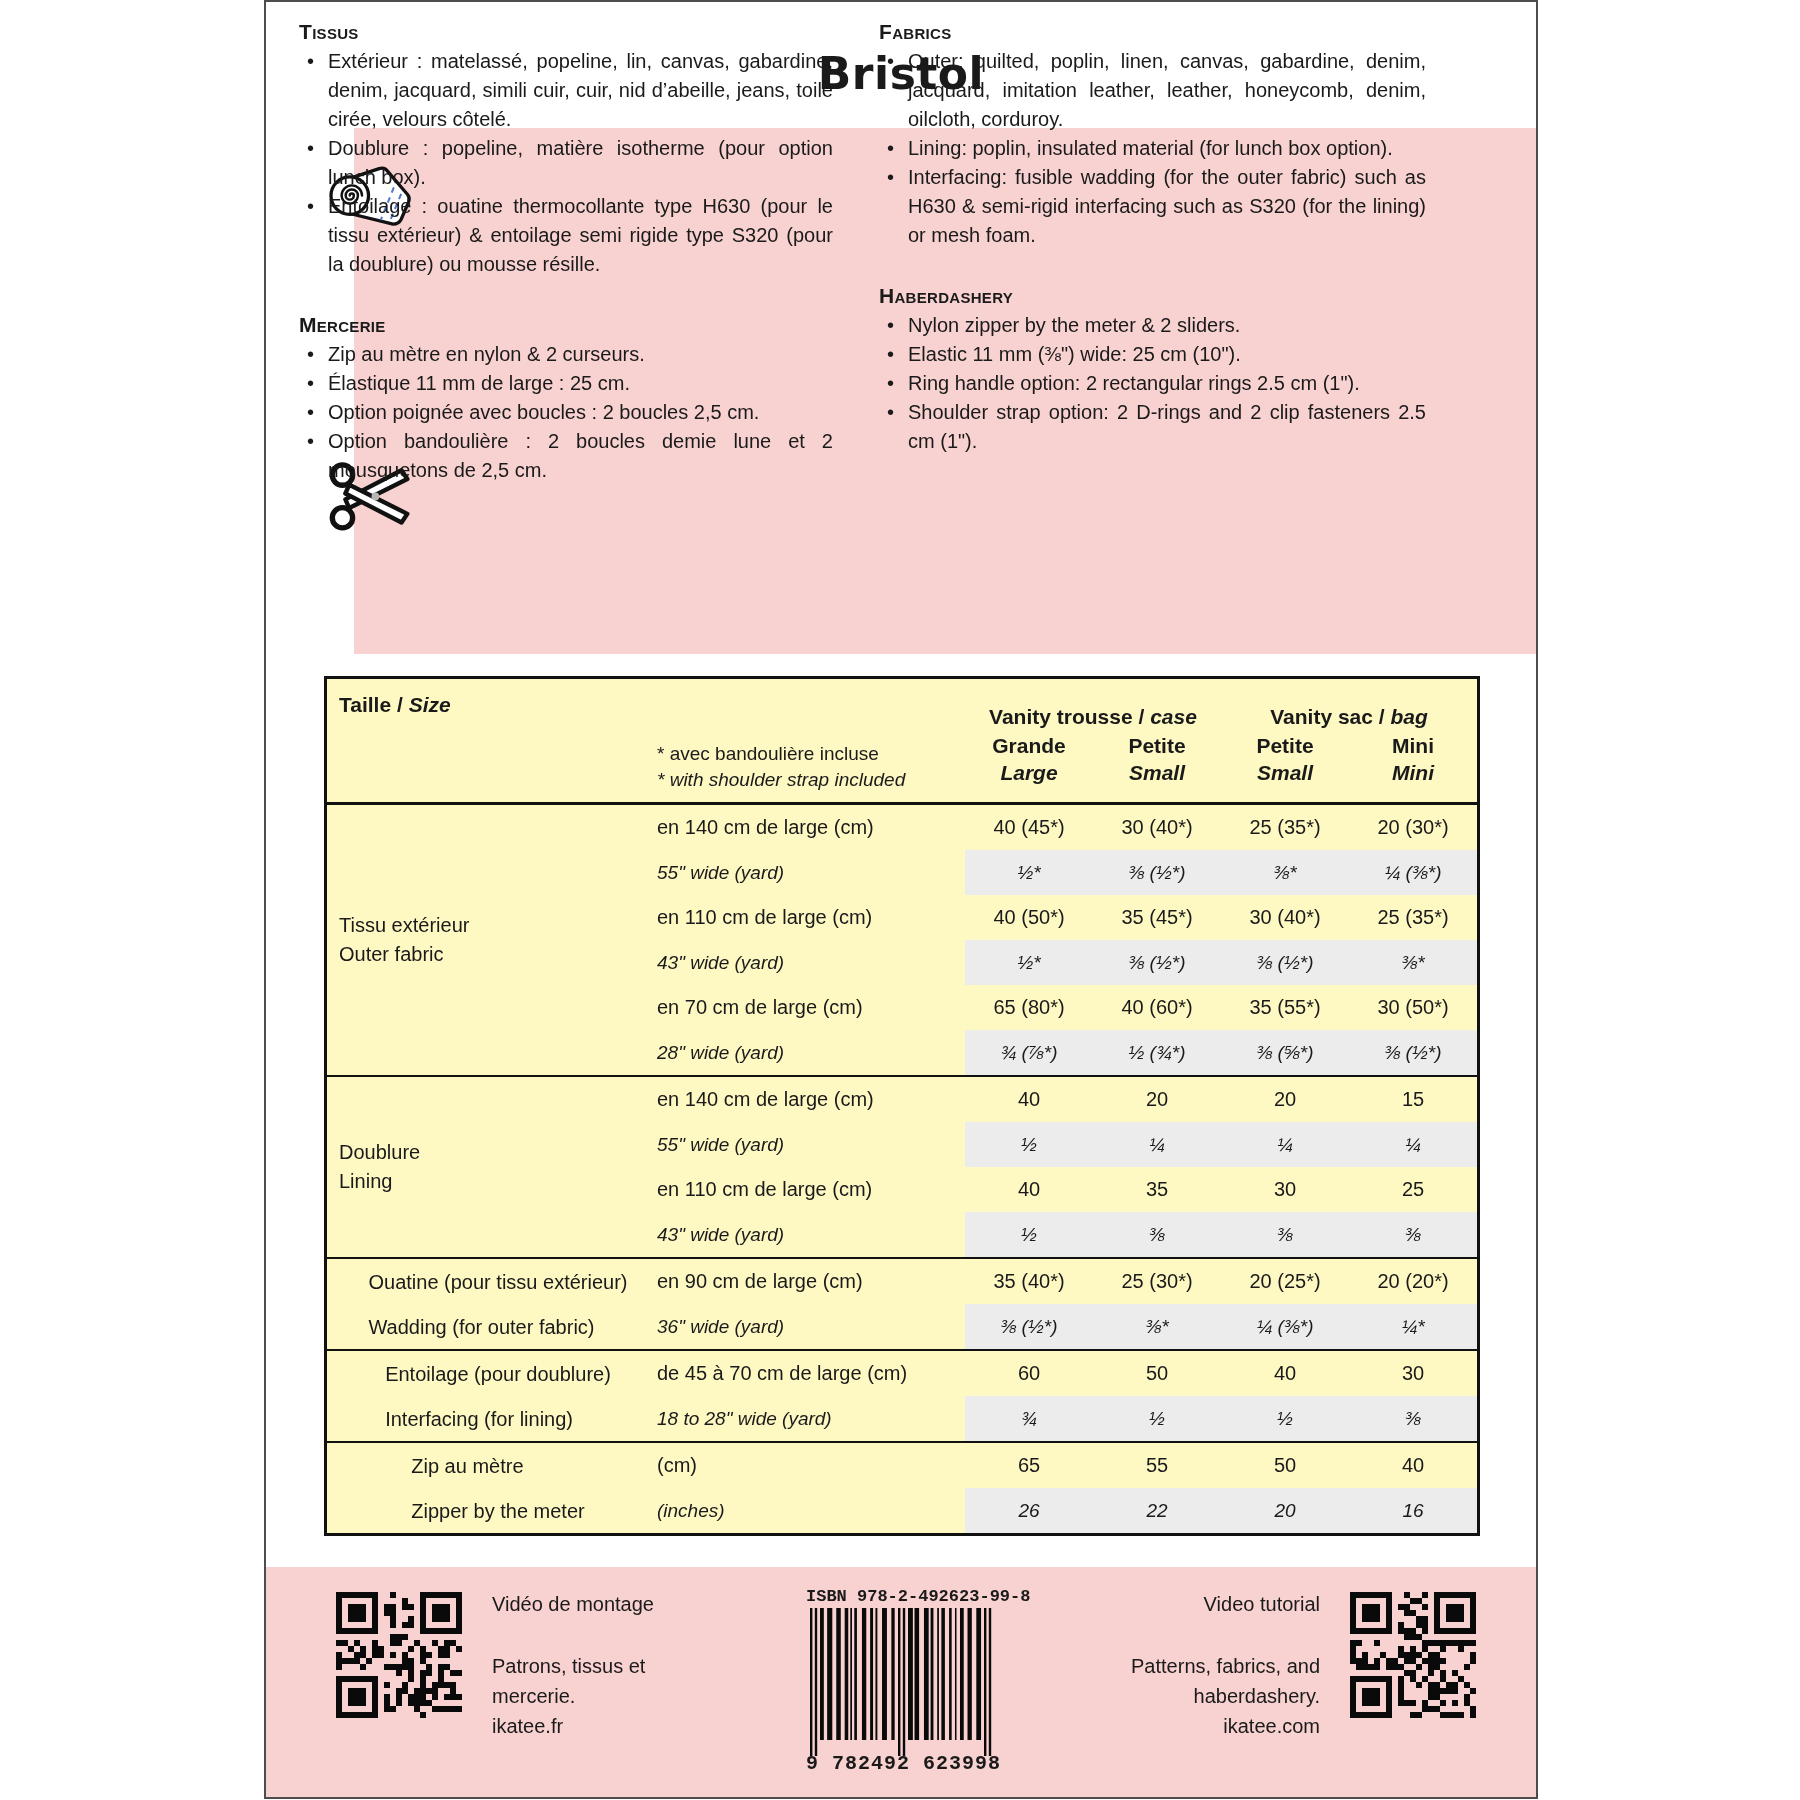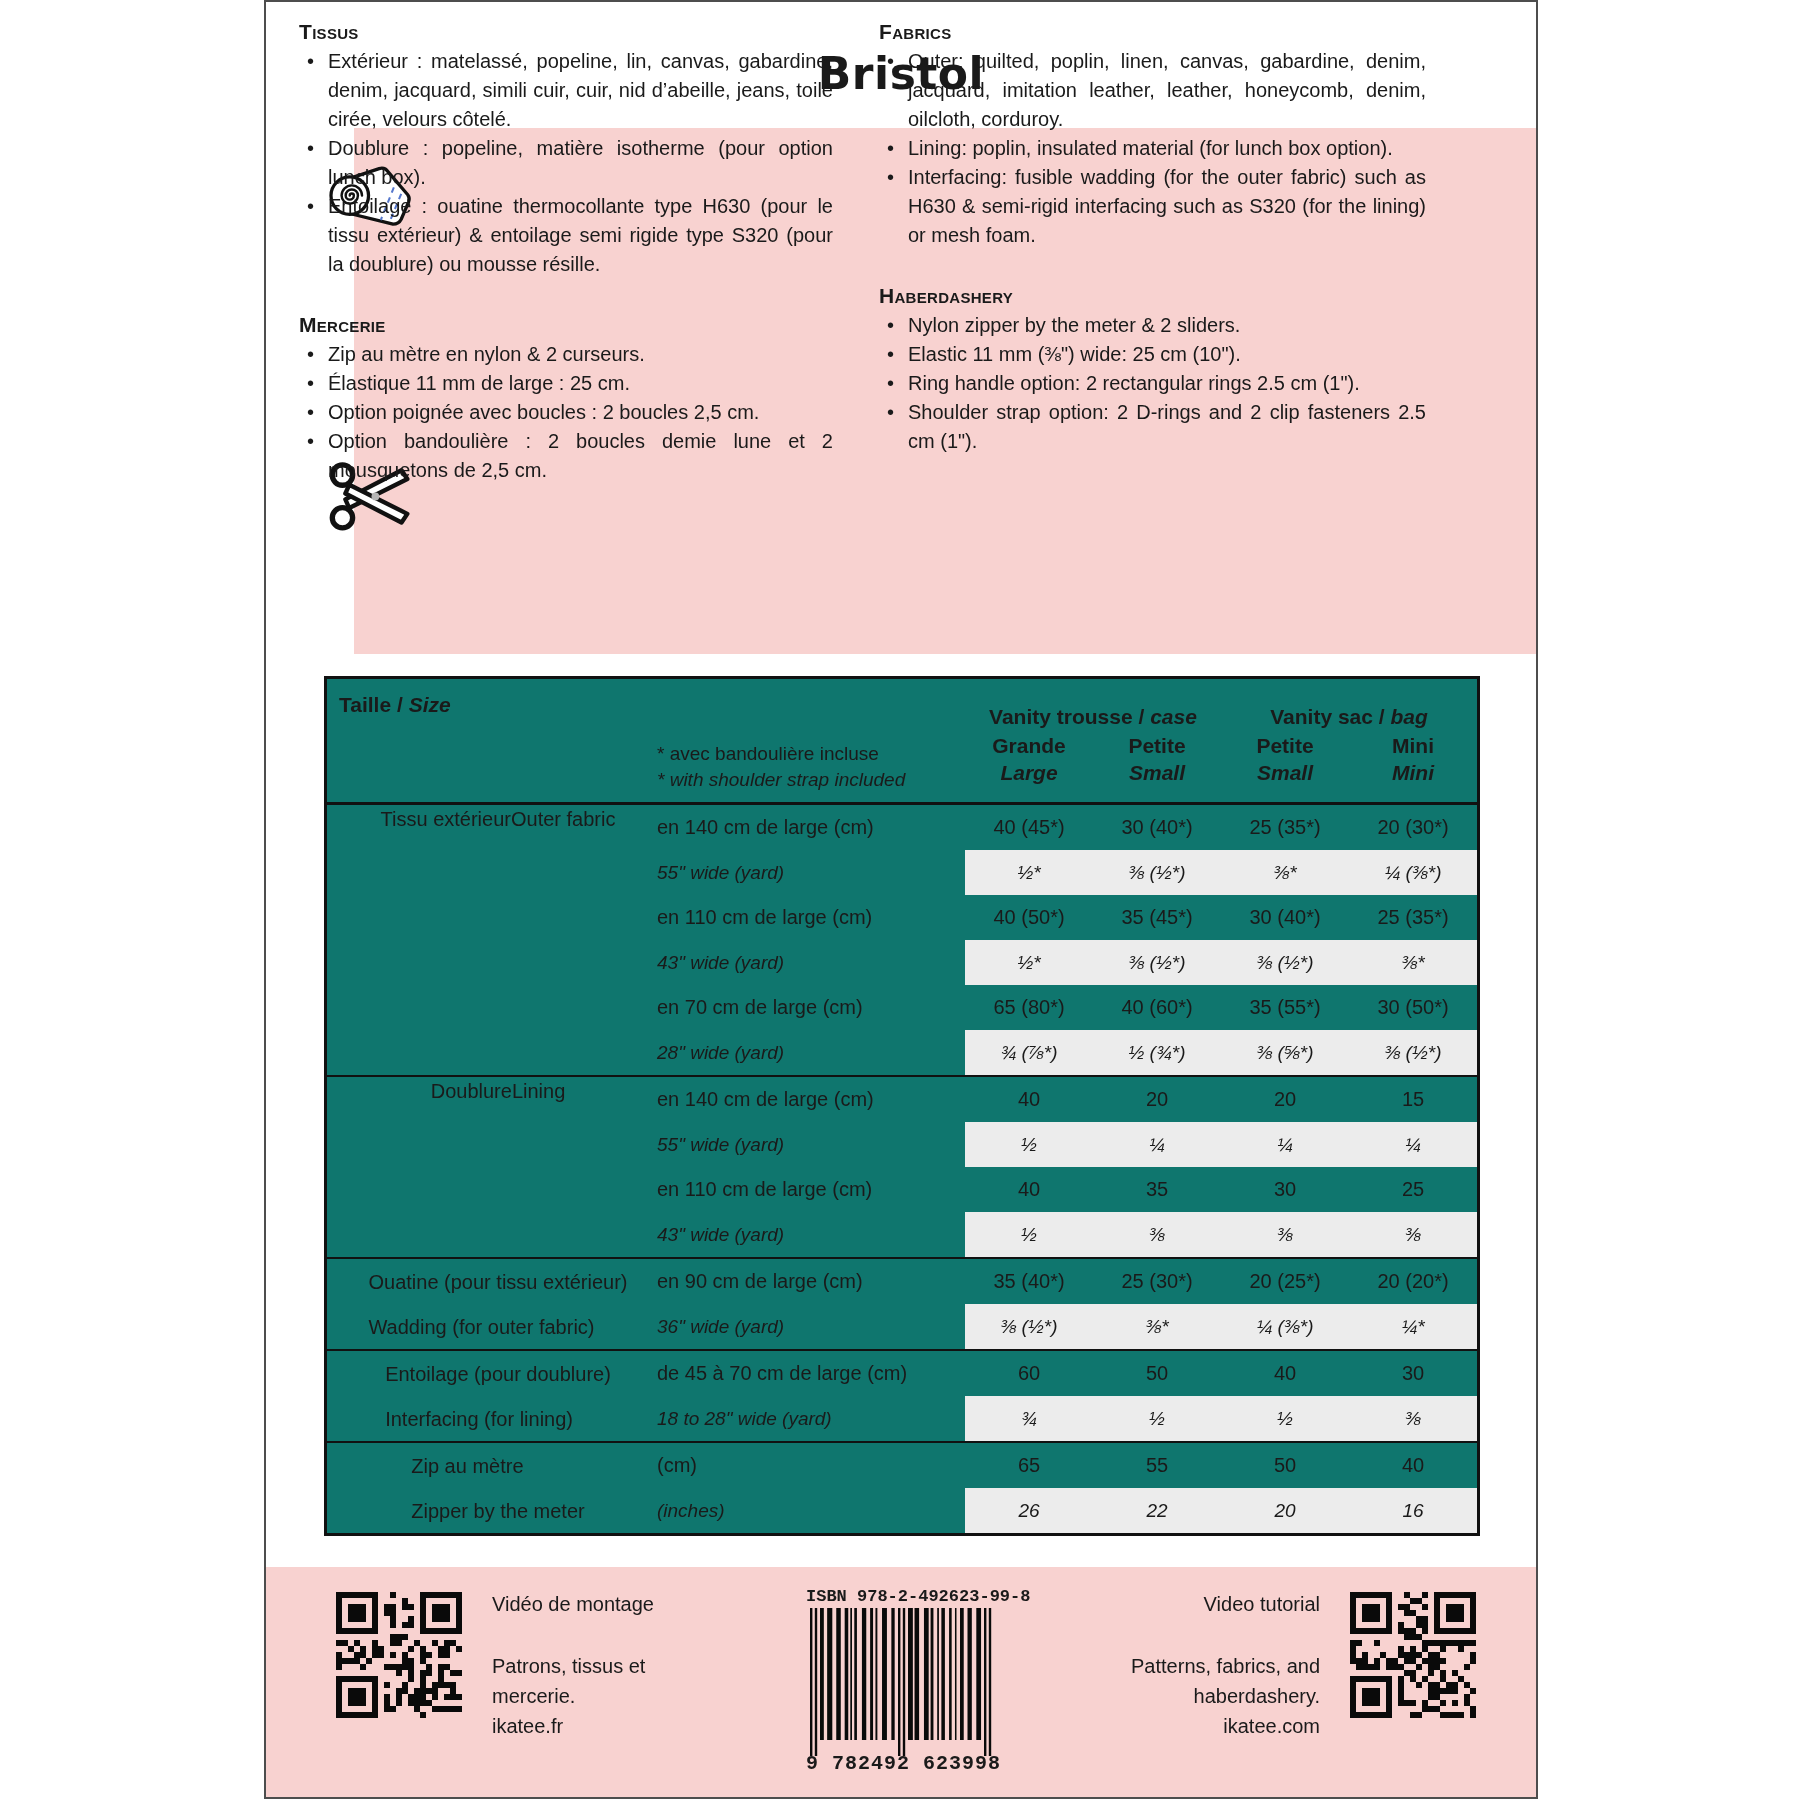--- a/index.html
+++ b/index.html
@@ -27,7 +27,7 @@
   .info-col.right ul.blist li{}
 
   
-  .sizetable{position:absolute;left:58px;top:674px;width:1150px;border:3px solid #111;background:#0f766e;}
+  .sizetable{position:absolute;left:58px;top:674px;width:1150px;border:3px solid #111;background:#fef9c3;}
   .thead{display:grid;grid-template-columns:330px 308px 128px 128px 128px 1fr;
          grid-template-rows:50px 73px;border-bottom:3px solid #111;}
   .taille{grid-column:1;grid-row:1;padding:14px 0 0 12px;font-size:21px;font-weight:700;}

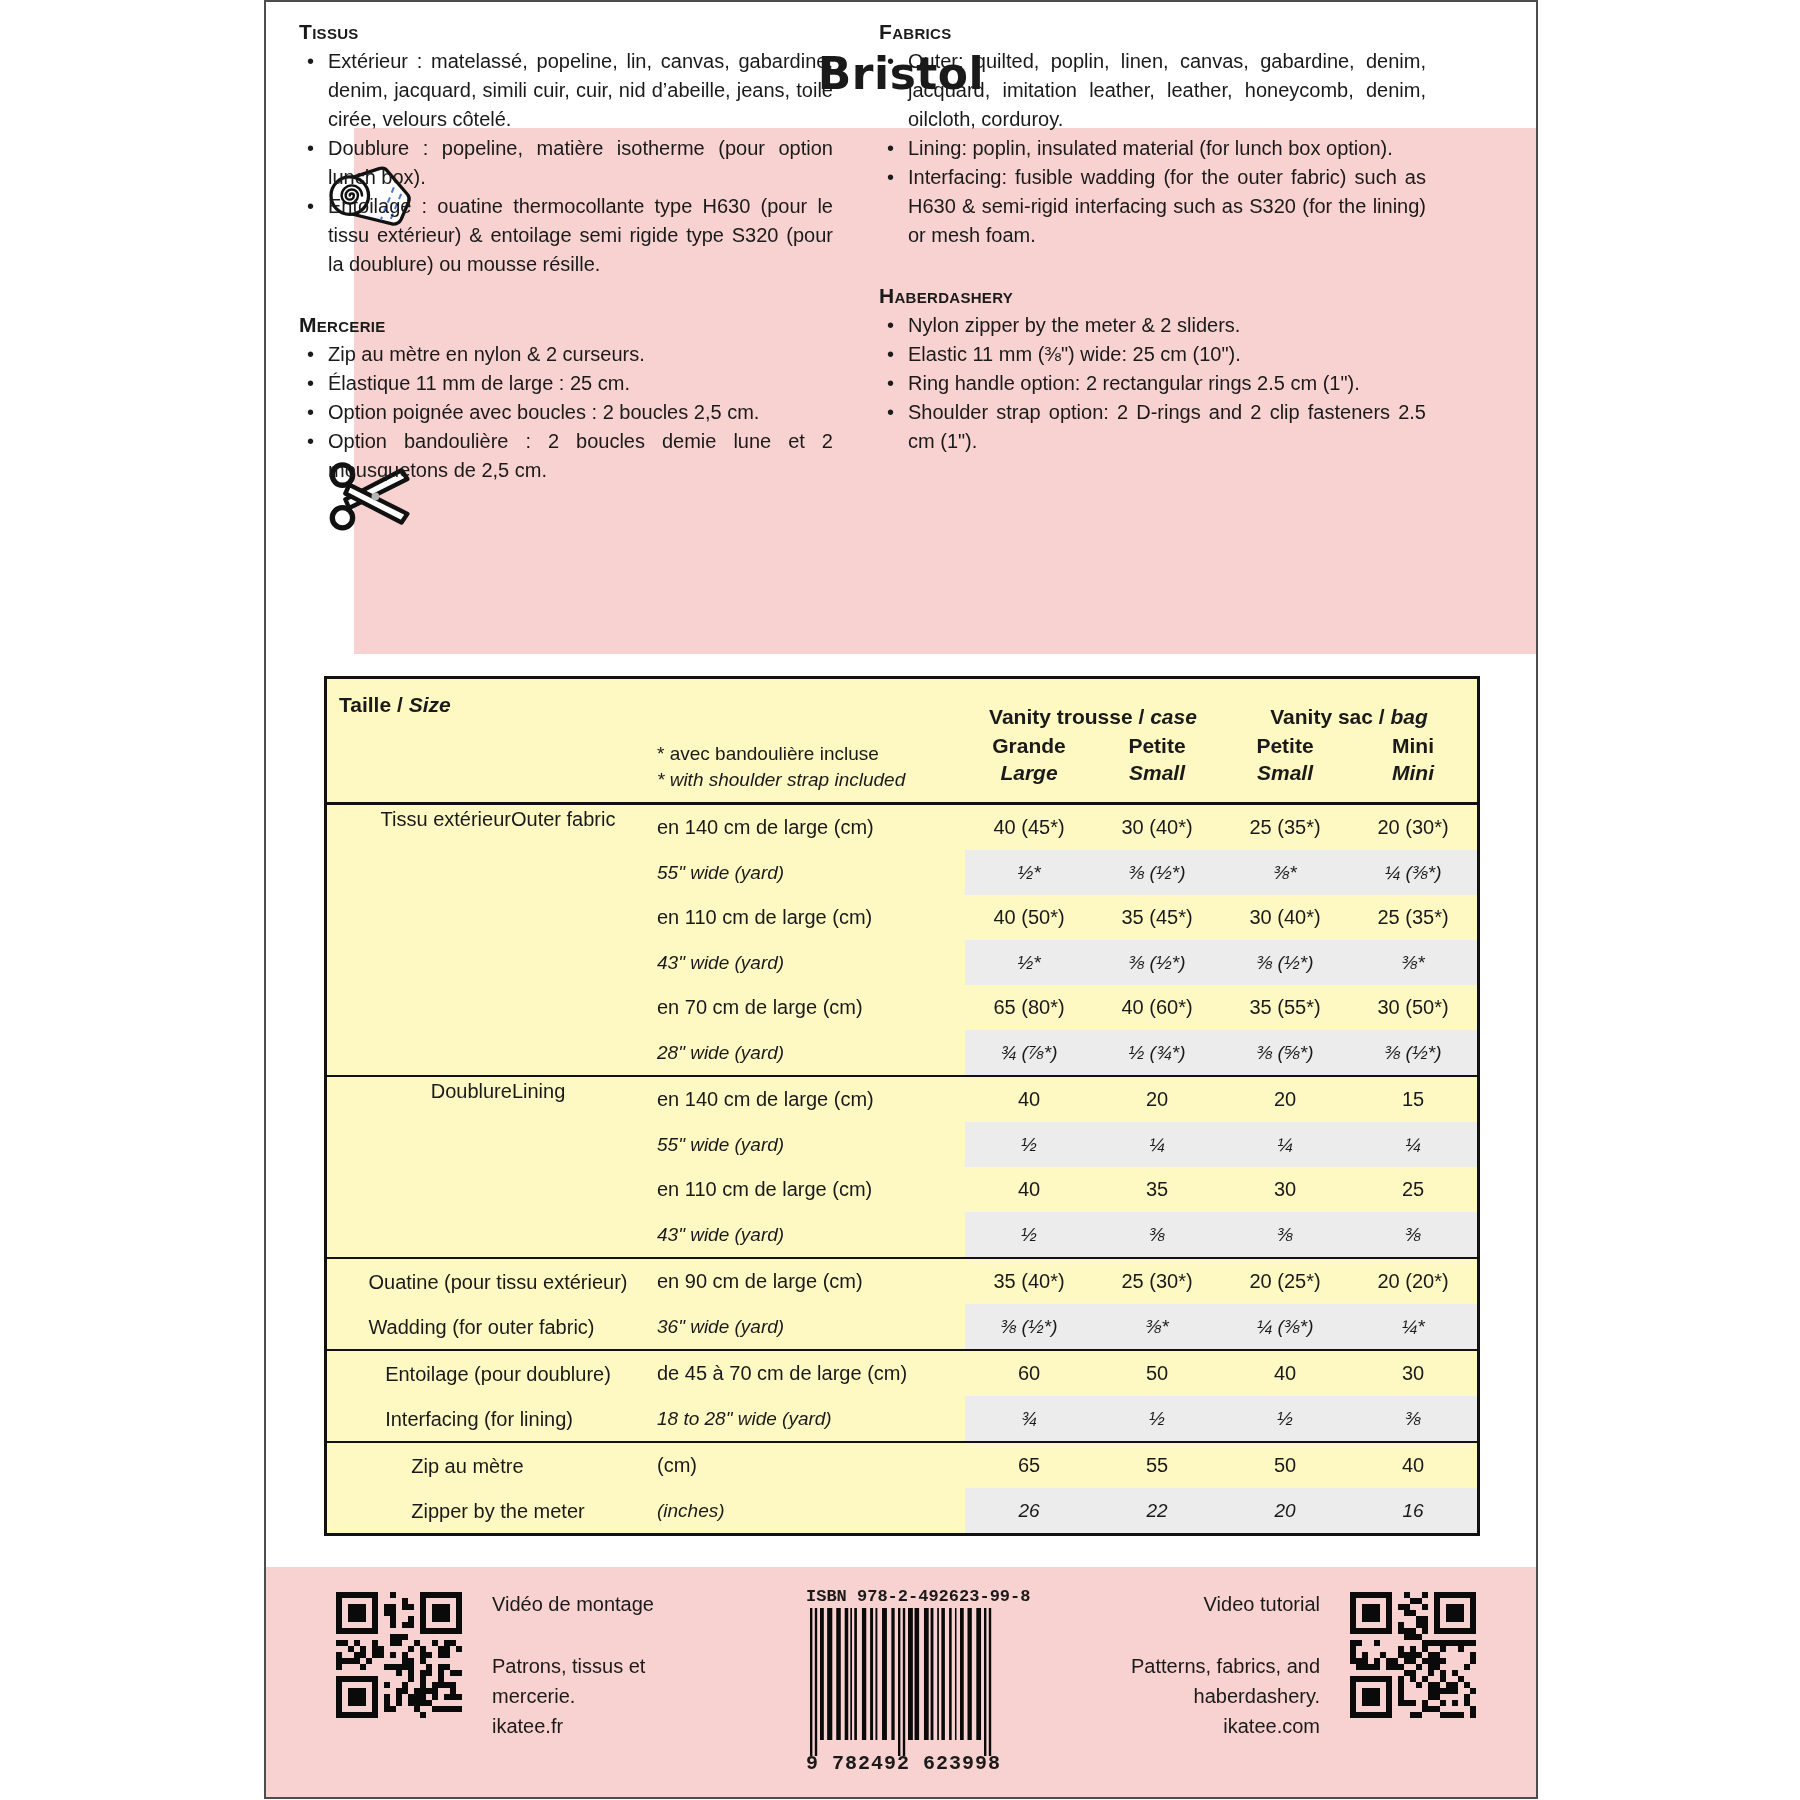--- a/index.html
+++ b/index.html
@@ -39,7 +39,7 @@
 
   .sec{display:grid;grid-template-columns:330px 1fr;}
   .sec.sep{border-top:2.5px solid #111;}
-  .sec-label{padding-left:12px;display:flex;justify-content:center;font-size:20px;line-height:29px;}
+  .sec-label{padding-left:12px;display:flex;flex-direction:column;justify-content:center;font-size:20px;line-height:29px;}
   .sec-label.two{display:grid;grid-template-rows:45px 45px;align-items:center;line-height:22px;}
   .sec-label .en{}
   .trow{display:grid;grid-template-columns:308px 1fr;height:45px;align-items:center;font-size:20px;}

